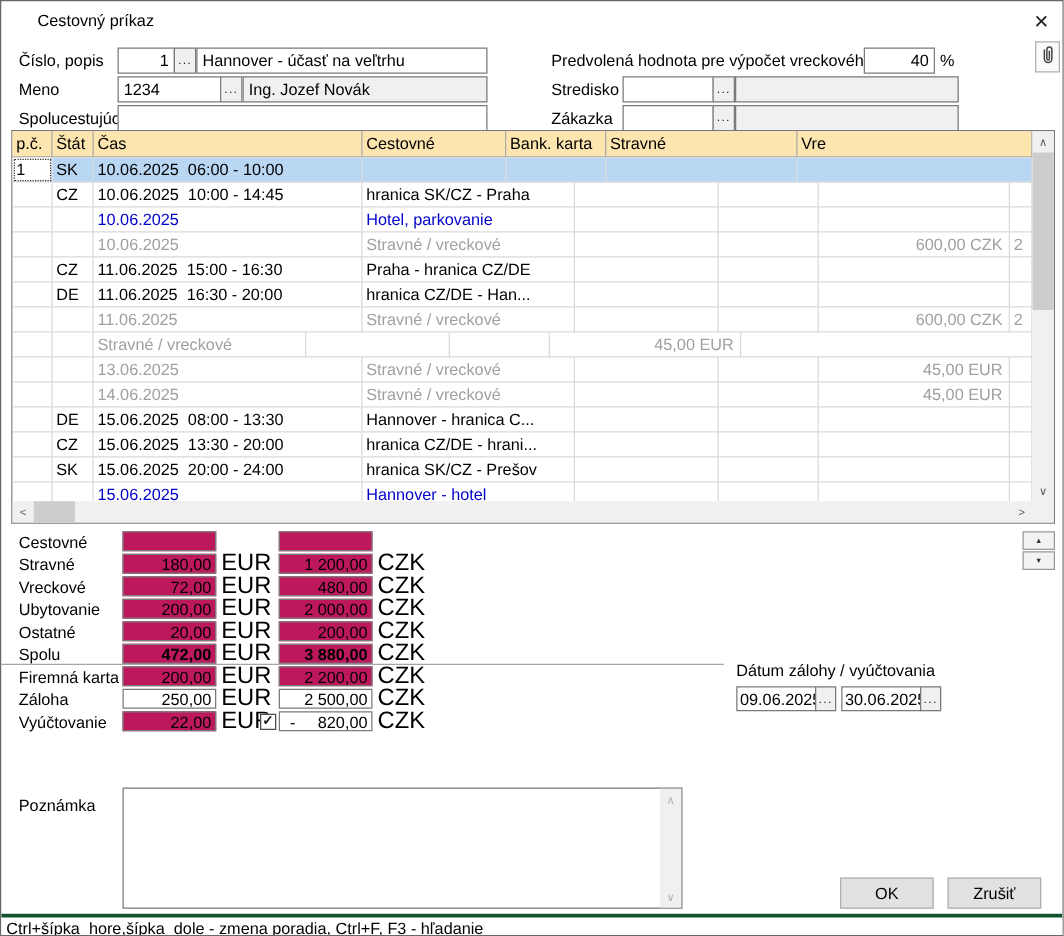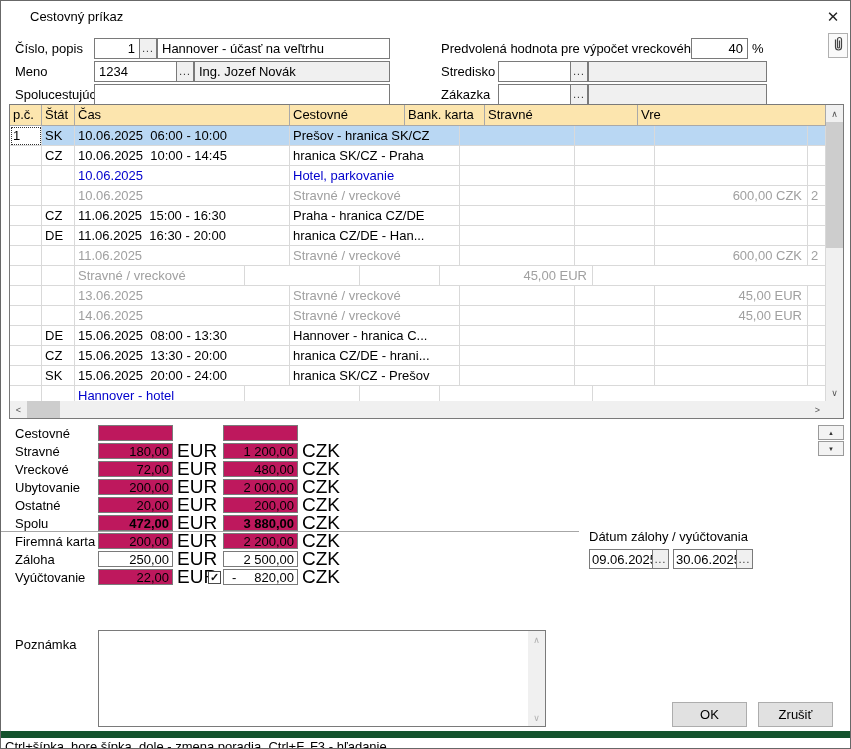--- a/index.html
+++ b/index.html
@@ -130,7 +130,6 @@
           <div class="tcell c0 focuscell">1</div>
           <div class="tcell c1">SK</div>
           <div class="tcell c2">10.06.2025  06:00 - 10:00</div>
-          <div class="tcell c3">Prešov - hranica SK/CZ</div>
           <div class="tcell c4"></div>
           <div class="tcell c5"></div>
           <div class="tcell c6 num"></div>

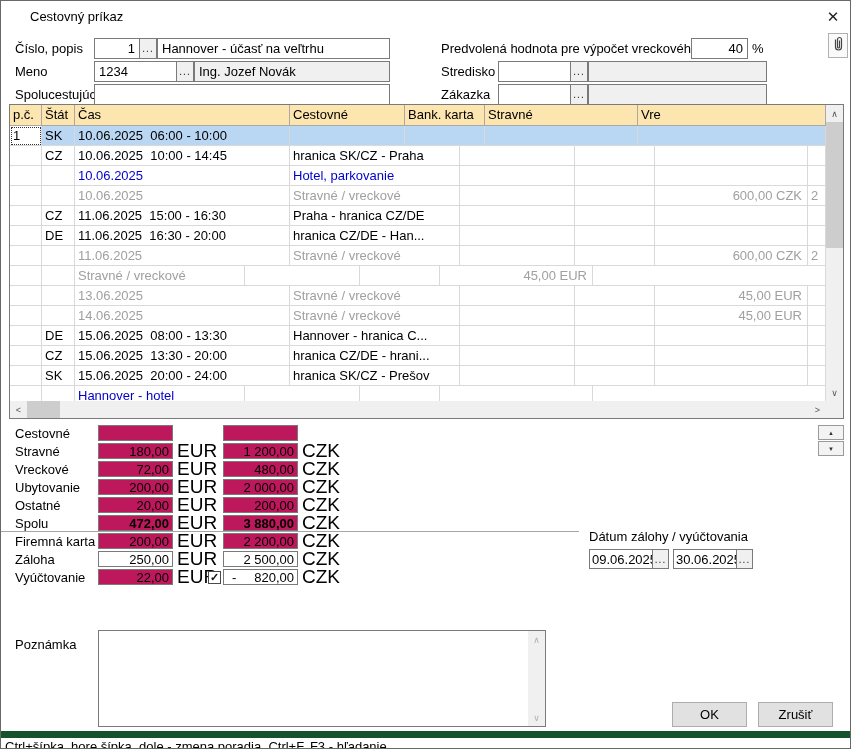--- a/index.html
+++ b/index.html
@@ -257,6 +257,7 @@
         <div class="trow blue">
           <div class="tcell c0"></div>
           <div class="tcell c1"></div>
+          <div class="tcell c2">15.06.2025</div>
           <div class="tcell c3">Hannover - hotel</div>
           <div class="tcell c4"></div>
           <div class="tcell c5"></div>

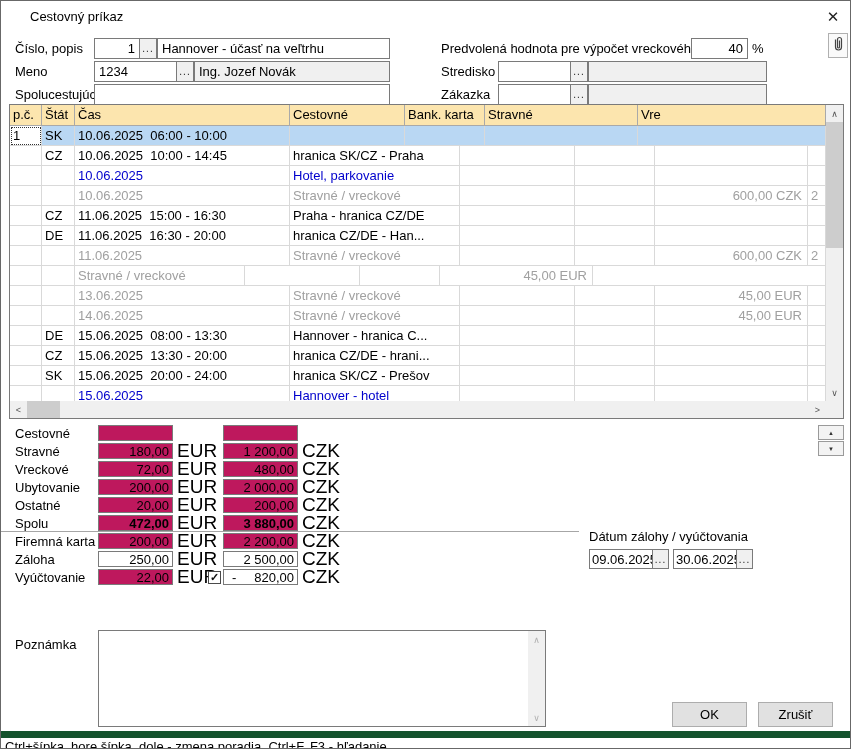--- a/index.html
+++ b/index.html
@@ -69,7 +69,7 @@
   .nscroll .sarr { color:#b0b0b0; }
   .btn { position:absolute; width:75px; height:25px; background:#e1e1e1; border:1px solid #adadad; font-size:13px;
          display:flex; align-items:center; justify-content:center; cursor:default; }
-  .statusbar { position:absolute; left:0; top:730px; width:849px; height:18px; background:#fff; border-top:7px solid #14532d;
+  .statusbar { position:absolute; left:0; top:730px; width:849px; height:18px; background:#fff; border-top:3px solid #14532d;
                padding-left:4px; line-height:17px; font-size:13px; white-space:nowrap; }
 </style>
 </head>

